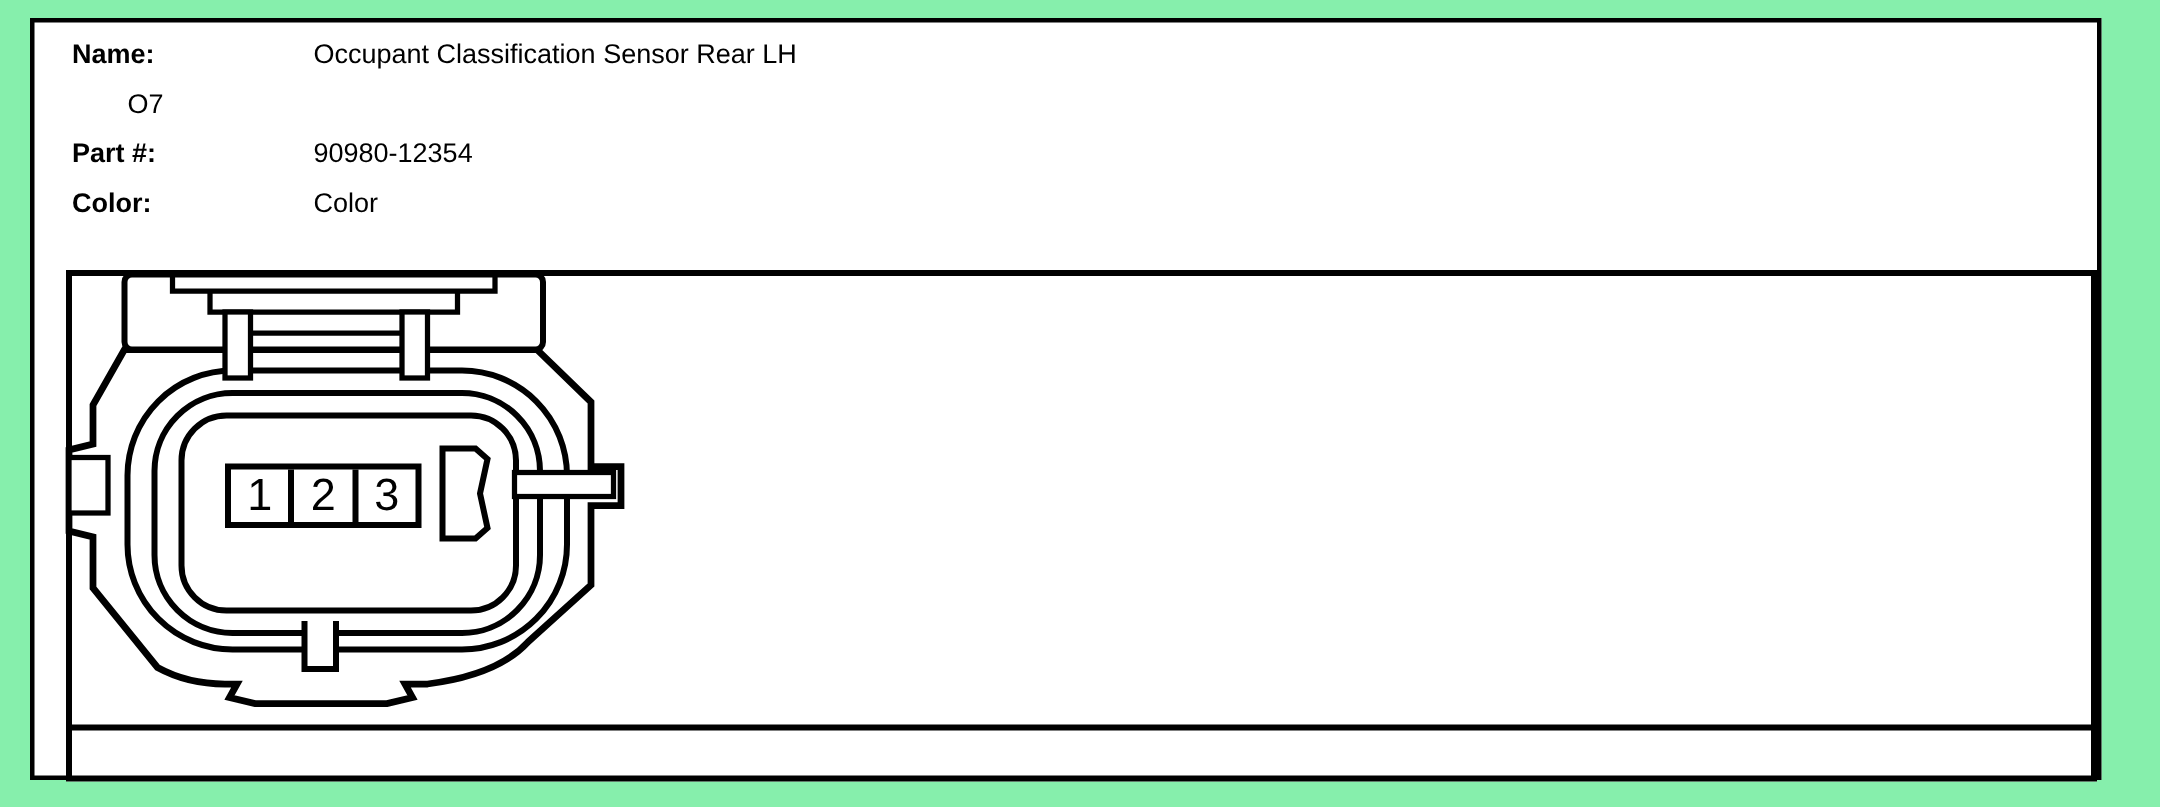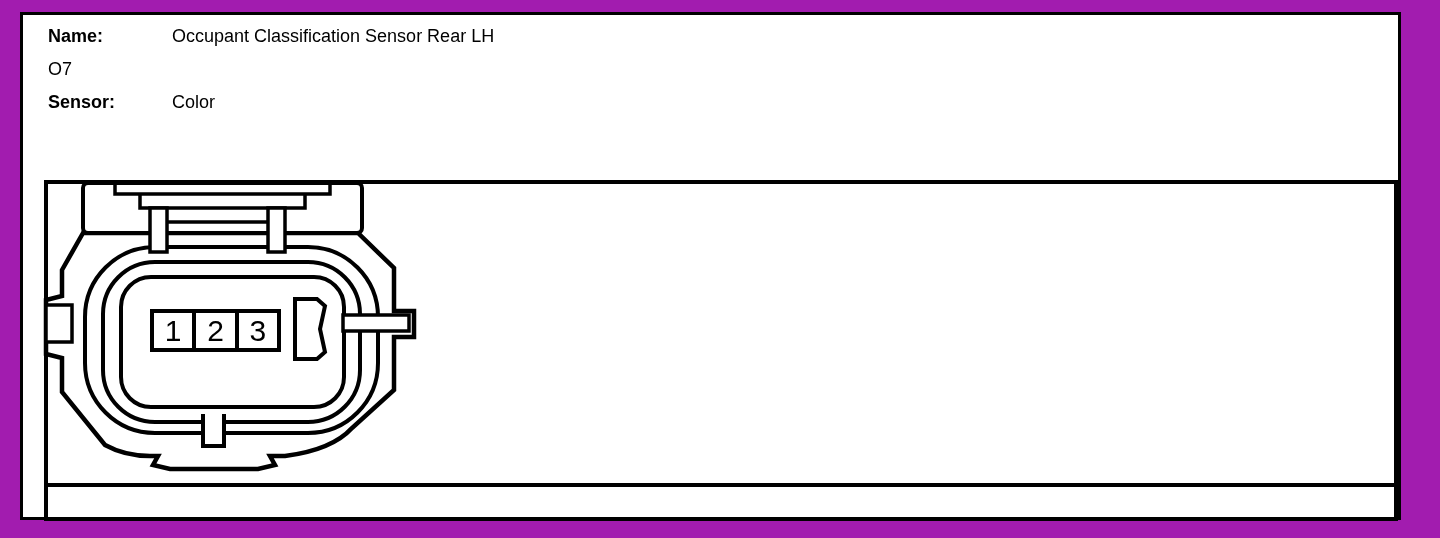--- a/index.html
+++ b/index.html
@@ -4,7 +4,7 @@
 <style>
   html,body{margin:0;padding:0;background:#ffffff;}
   #screen{
-    position:relative;width:1440px;height:538px;background:#a21caf;overflow:hidden;
+    position:relative;width:1440px;height:538px;background:#86efac;overflow:hidden;
     font-family:"Liberation Sans", sans-serif;color:#000;
   }
   

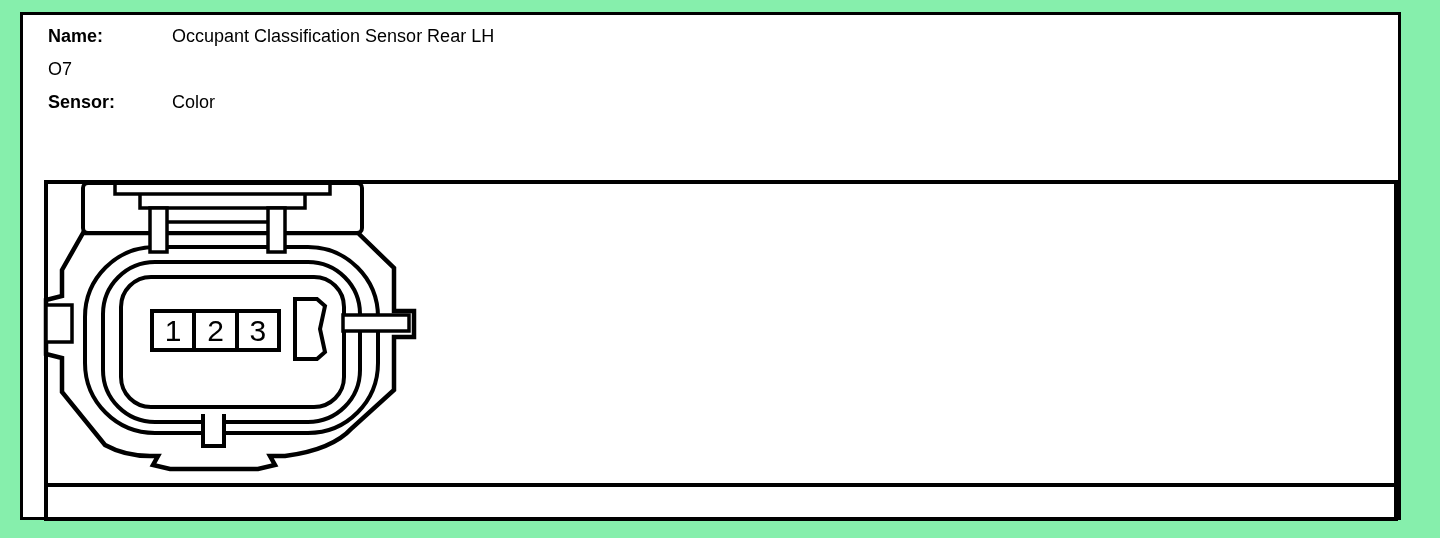--- a/index.html
+++ b/index.html
@@ -16,7 +16,7 @@
   .hdr{position:absolute;left:48px;top:24px;}
   .hdr-row{display:flex;height:33px;}
   .hdr-label{width:124px;font-weight:bold;font-size:18px;line-height:24px;white-space:nowrap;}
-  .hdr-value{font-size:18px;line-height:24px;white-space:nowrap;}
+  .hdr-value{font-size:18px;line-height:24px;white-space:nowrap;margin-left:37px;}
   
   .diagram-table{
     position:absolute;left:44px;top:180px;width:1354px;height:341px;

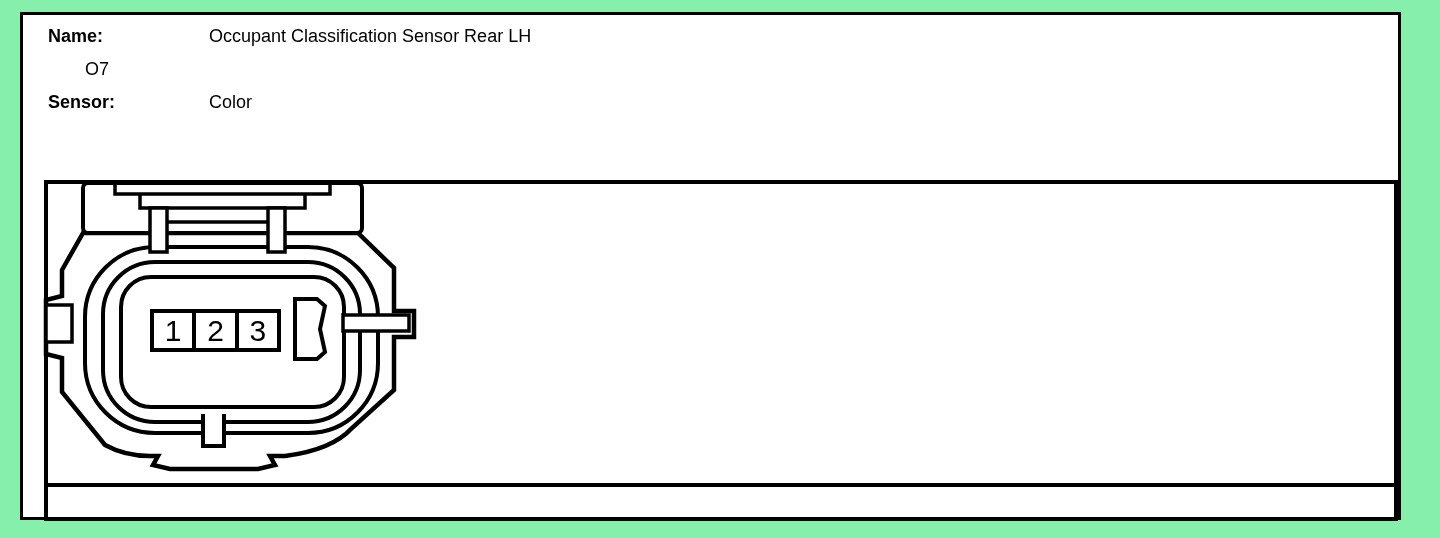--- a/index.html
+++ b/index.html
@@ -52,6 +52,10 @@
       <div class="hdr-value">O7</div>
     </div>
     <div class="hdr-row">
+      <div class="hdr-label">Part #:</div>
+      <div class="hdr-value">90980-12354</div>
+    </div>
+    <div class="hdr-row">
       <div class="hdr-label">Sensor:</div>
       <div class="hdr-value">Color</div>
     </div>

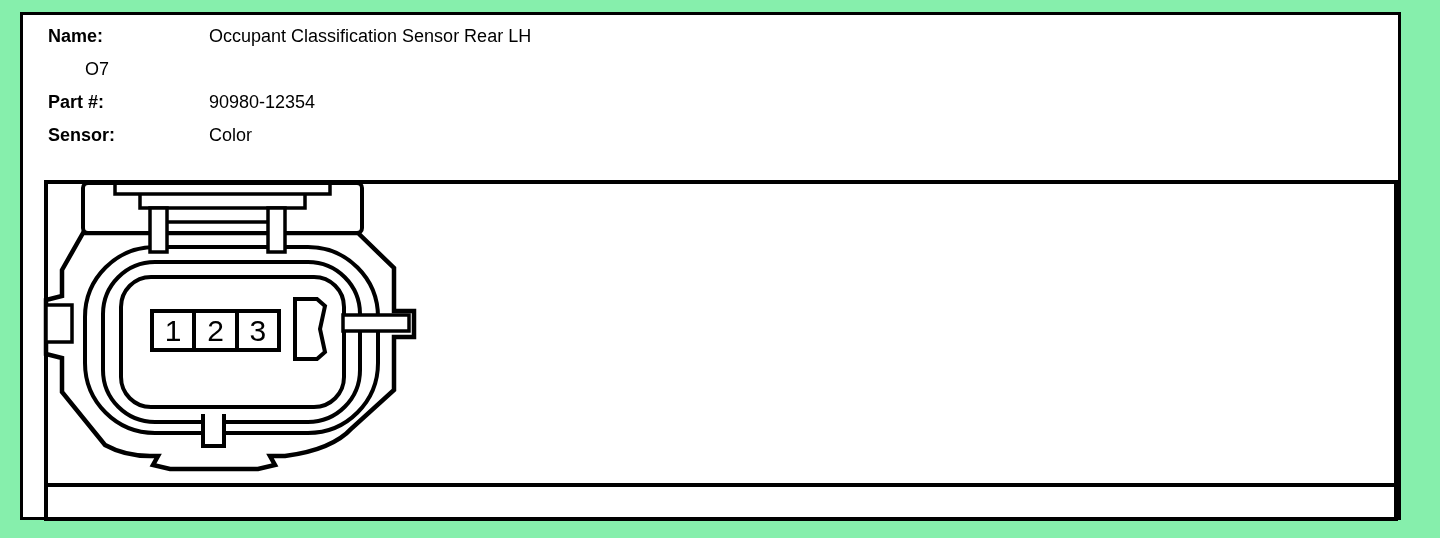--- a/index.html
+++ b/index.html
@@ -56,7 +56,7 @@
       <div class="hdr-value">90980-12354</div>
     </div>
     <div class="hdr-row">
-      <div class="hdr-label">Sensor:</div>
+      <div class="hdr-label">Color:</div>
       <div class="hdr-value">Color</div>
     </div>
   </div>

